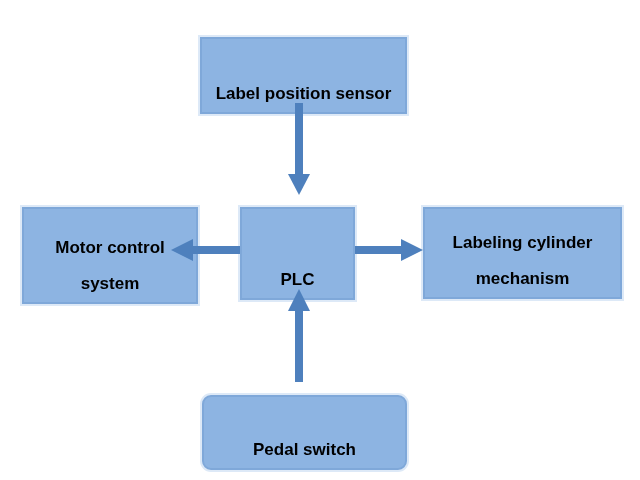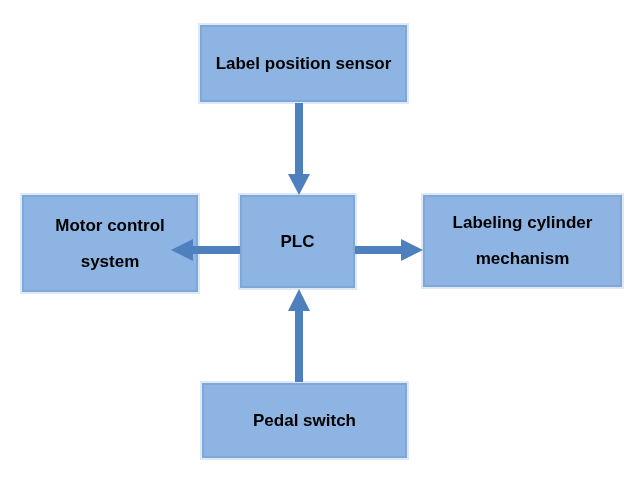--- a/index.html
+++ b/index.html
@@ -29,9 +29,10 @@
     box-shadow:0 0 0 2px var(--node-halo);
     box-sizing:border-box;
     display:flex;
-    align-items:center;
+    align-items:flex-end;
     justify-content:center;
     text-align:center;
+    margin-top:12px;
   }
   .node-label{
     font-size:17px;

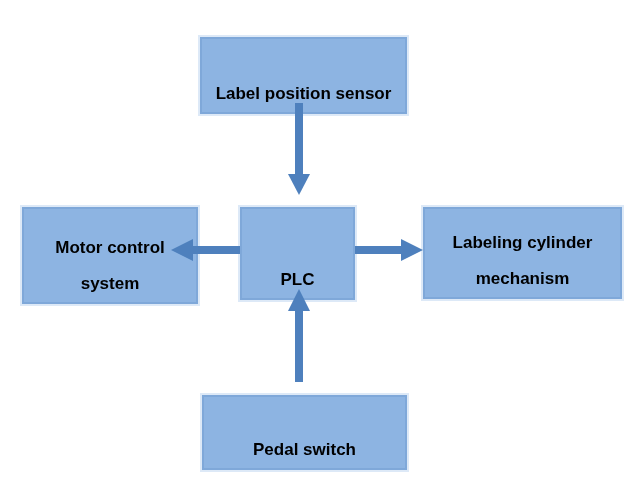--- a/index.html
+++ b/index.html
@@ -45,7 +45,7 @@
   .node-motor   {left:22px;  top:195px; width:176px; height:97px;}
   .node-plc     {left:240px; top:195px; width:115px; height:93px;}
   .node-cylinder{left:423px; top:195px; width:199px; height:92px;}
-  .node-pedal   {left:202px; top:383px; width:205px; height:75px;}
+  .node-pedal   {left:202px; top:383px; width:205px; height:75px;border-radius:9px;}
   svg.arrows{
     position:absolute;
     left:0; top:0;

